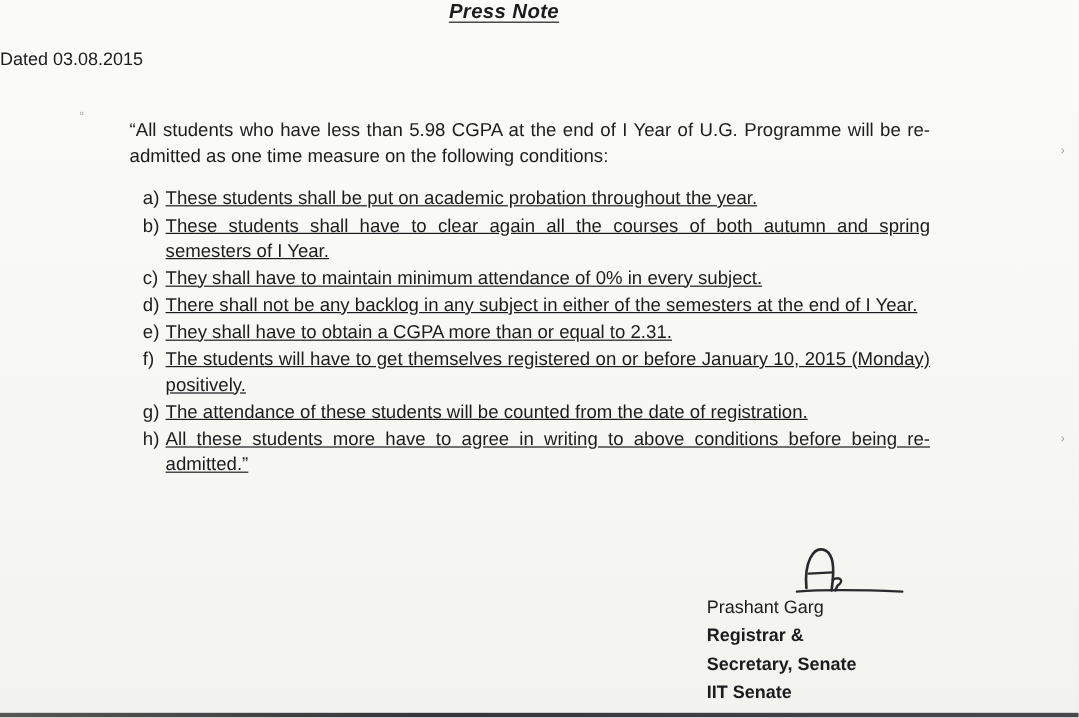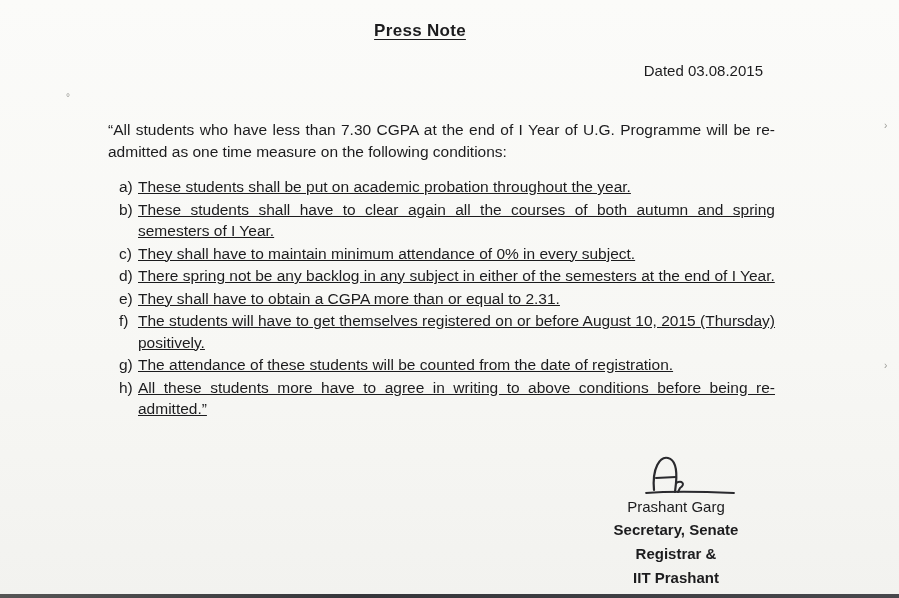--- a/index.html
+++ b/index.html
@@ -29,8 +29,8 @@
     font-size: 17px;
     font-weight: bold;
     letter-spacing: 0.3px;
-    padding-top: 21px;
     width: 840px;
+    font-style: italic;
   }
   .title span {
     text-decoration: underline;

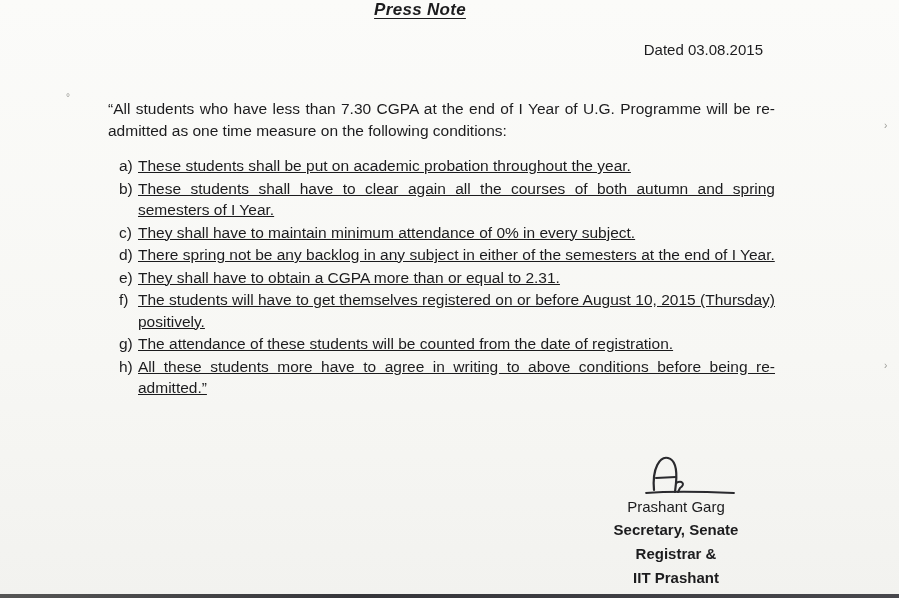--- a/index.html
+++ b/index.html
@@ -37,7 +37,6 @@
     text-underline-offset: 3px;
   }
   .date-line {
-    text-align: right;
     font-size: 15px;
     padding-right: 136px;
     margin-top: 21px;

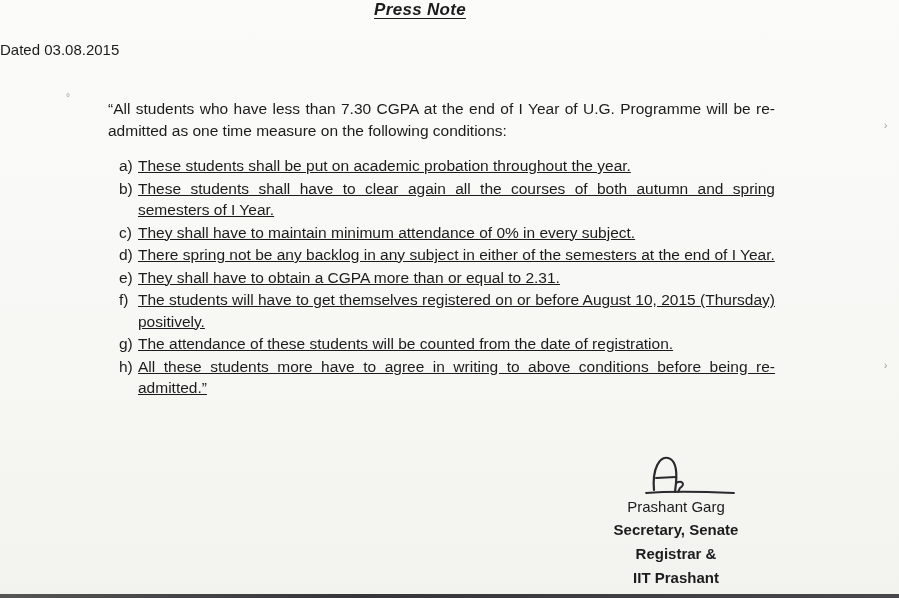--- a/index.html
+++ b/index.html
@@ -112,7 +112,7 @@
 
   <div class="doc-body">
 
-    <p class="intro">“All students who have less than 7.30 CGPA at the end of I Year of U.G. Programme will be re-admitted as one time measure on the following conditions:</p>
+    <p class="intro">“All students who have less than 5.98 CGPA at the end of I Year of U.G. Programme will be re-admitted as one time measure on the following conditions:</p>
 
     <ul class="conditions">
       <li class="condition-row">

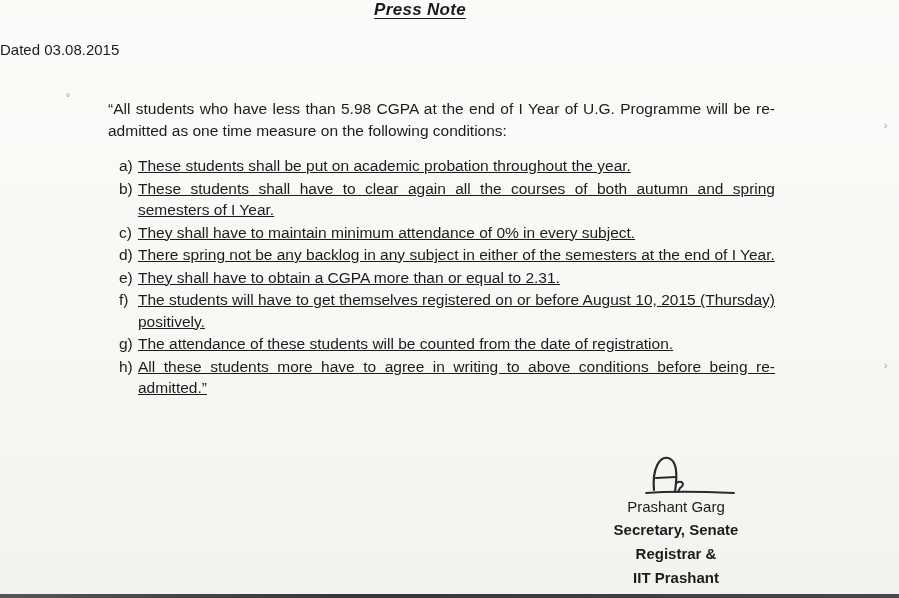--- a/index.html
+++ b/index.html
@@ -129,7 +129,7 @@
       </li>
       <li class="condition-row">
         <span class="condition-label">d)</span>
-        <span class="condition-text">There spring not be any backlog in any subject in either of the semesters at the end of I Year.</span>
+        <span class="condition-text">There shall not be any backlog in any subject in either of the semesters at the end of I Year.</span>
       </li>
       <li class="condition-row">
         <span class="condition-label">e)</span>

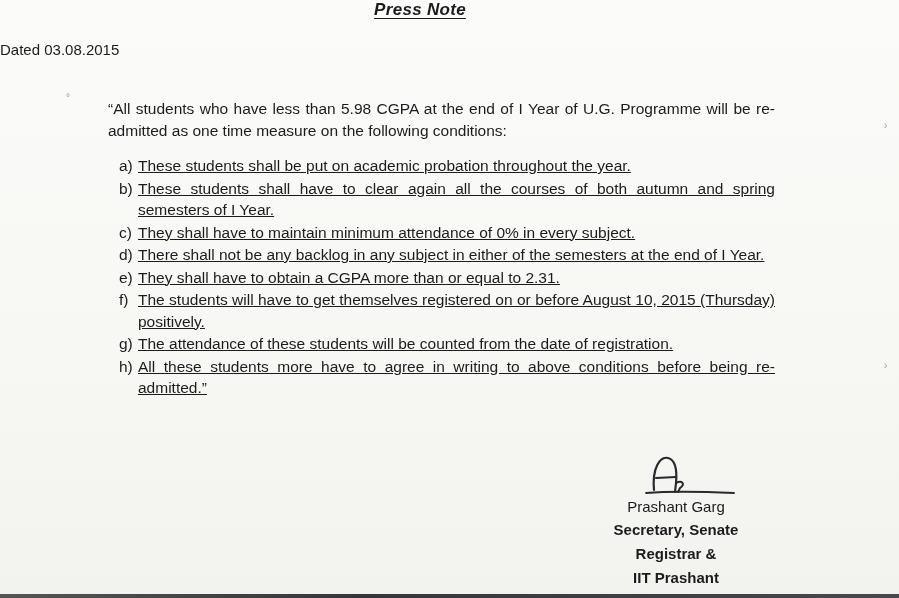--- a/index.html
+++ b/index.html
@@ -137,7 +137,7 @@
       </li>
       <li class="condition-row">
         <span class="condition-label">f)</span>
-        <span class="condition-text">The students will have to get themselves registered on or before August 10, 2015 (Thursday) positively.</span>
+        <span class="condition-text">The students will have to get themselves registered on or before January 10, 2015 (Monday) positively.</span>
       </li>
       <li class="condition-row">
         <span class="condition-label">g)</span>

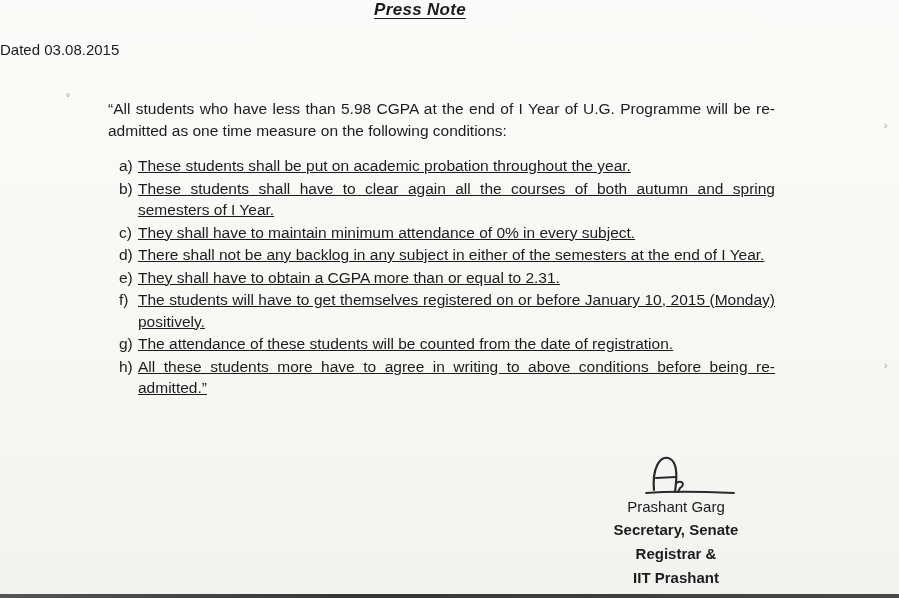--- a/index.html
+++ b/index.html
@@ -72,10 +72,9 @@
   }
   .signature-block {
     position: absolute;
-    right: 118px;
+    right: 100px;
     top: 450px;
     width: 210px;
-    text-align: center;
   }
   .signature-mark {
     display: block;

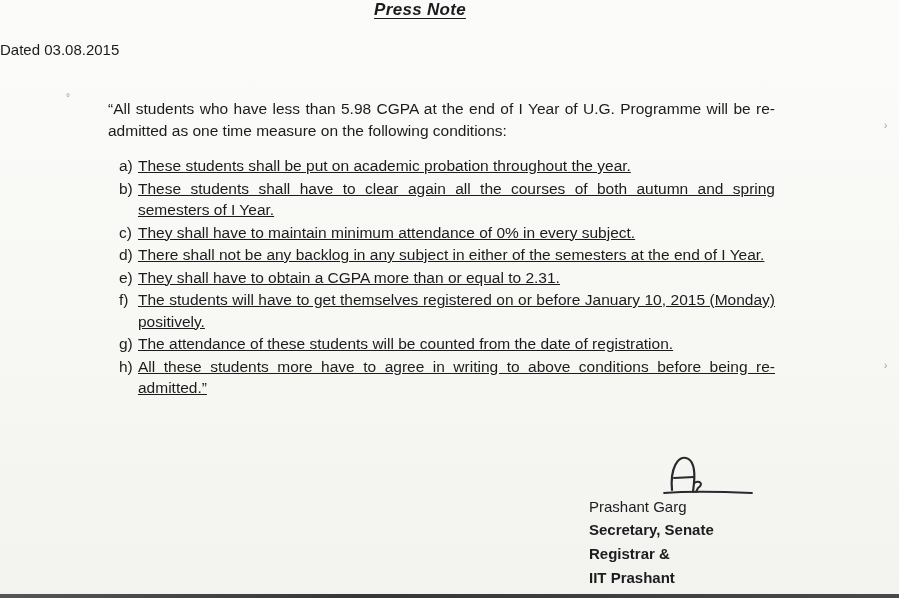--- a/index.html
+++ b/index.html
@@ -157,8 +157,8 @@
       <path d="M30 43 C55 41, 95 42, 118 43" fill="none" stroke="#2a2a2e" stroke-width="1.8" stroke-linecap="round"></path>
     </svg>
     <div class="sig-name">Prashant Garg</div>
+    <div class="sig-role">Registrar &amp;</div>
     <div class="sig-role">Secretary, Senate</div>
-    <div class="sig-role">Registrar &amp;</div>
     <div class="sig-role">IIT Prashant</div>
   </div>
 

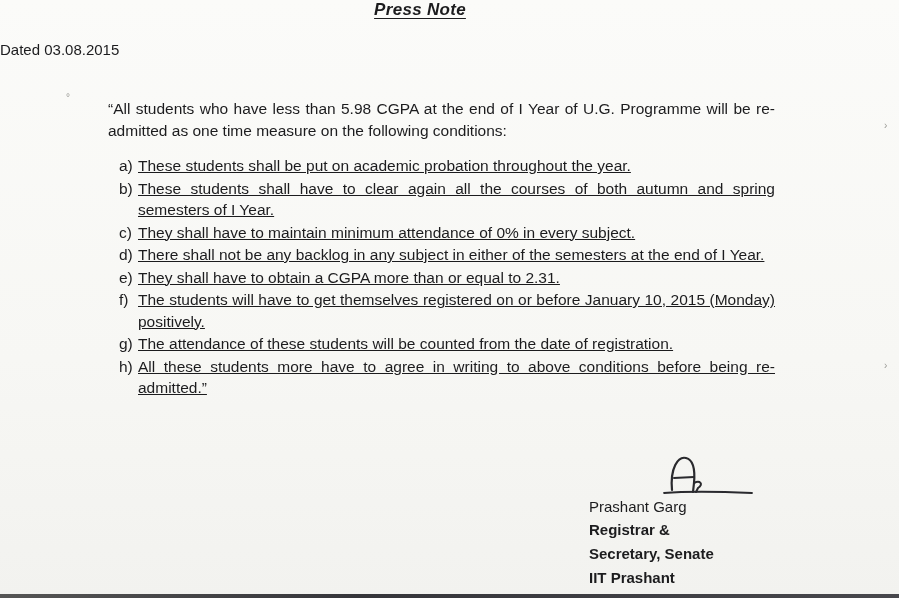--- a/index.html
+++ b/index.html
@@ -159,7 +159,7 @@
     <div class="sig-name">Prashant Garg</div>
     <div class="sig-role">Registrar &amp;</div>
     <div class="sig-role">Secretary, Senate</div>
-    <div class="sig-role">IIT Prashant</div>
+    <div class="sig-role">IIT Senate</div>
   </div>
 
   <span class="artifact a1">°</span>

